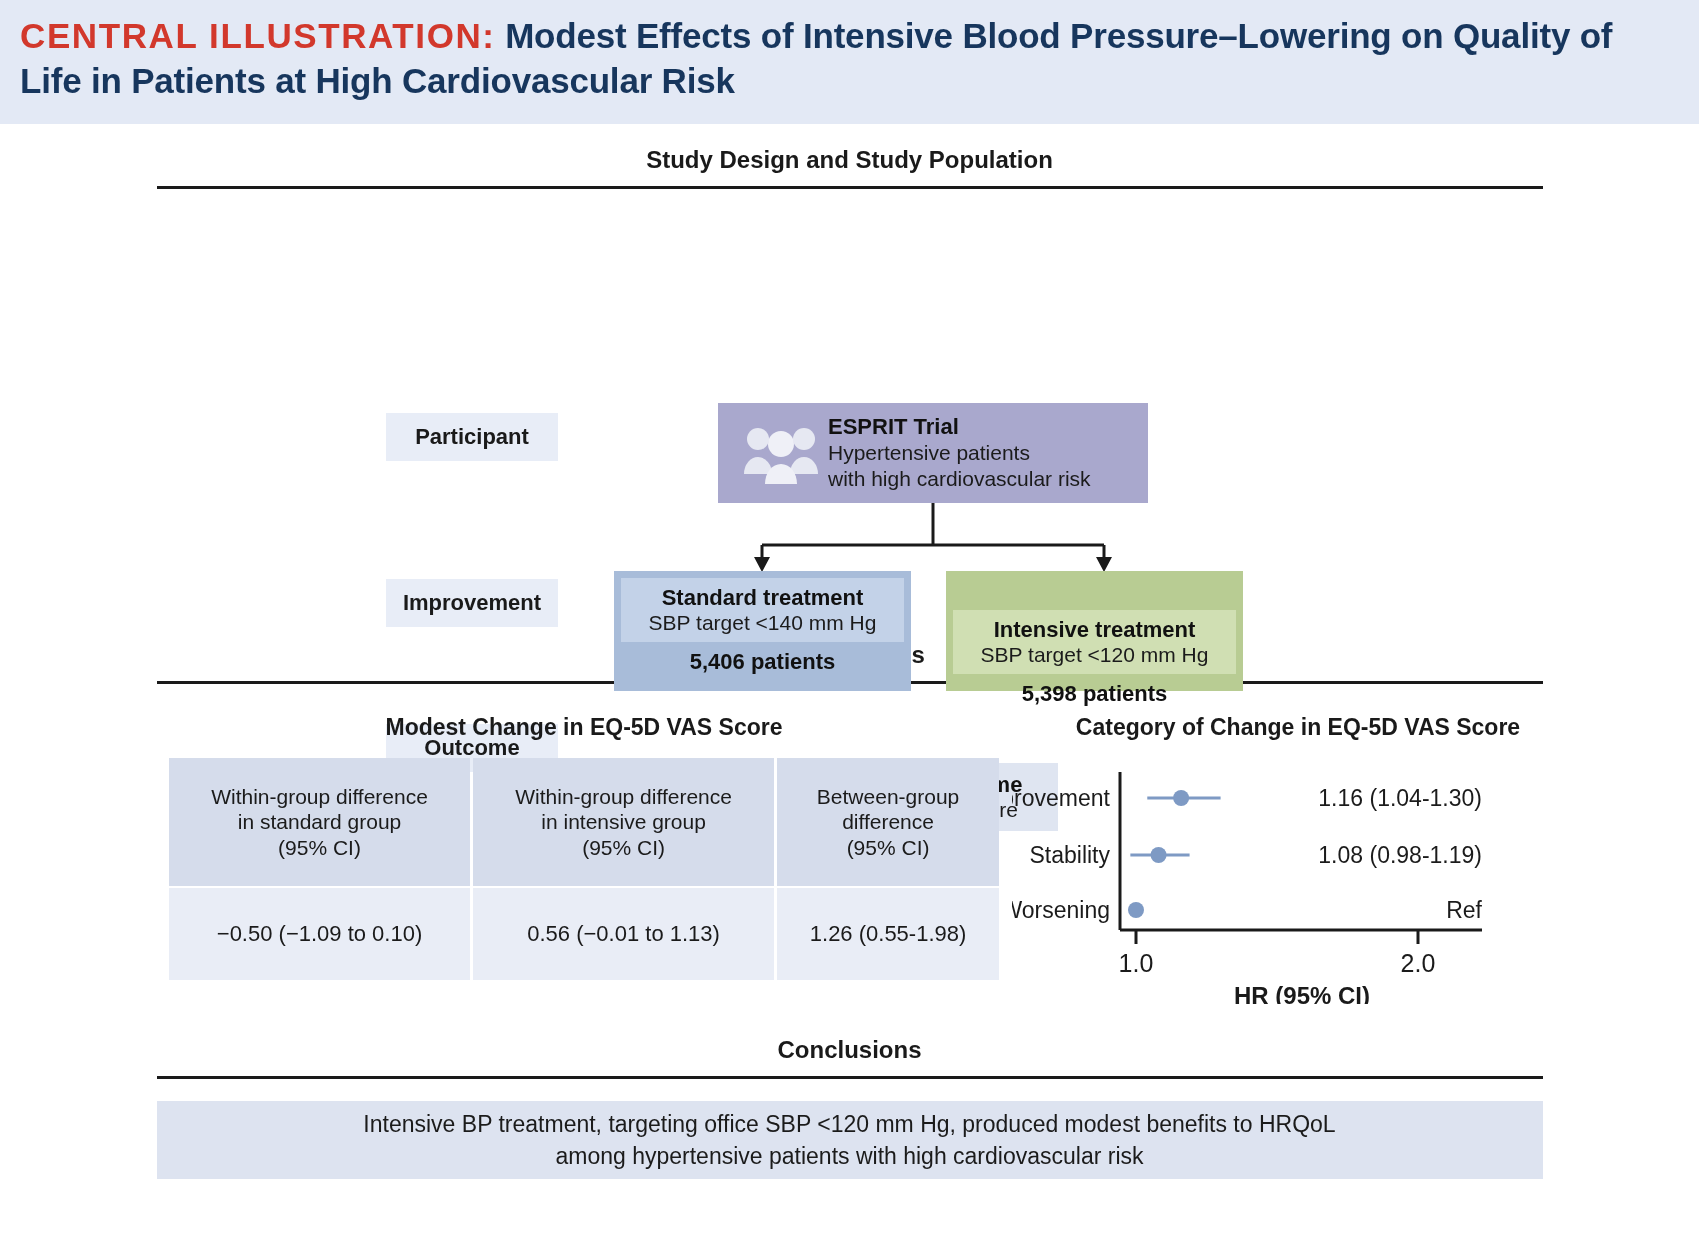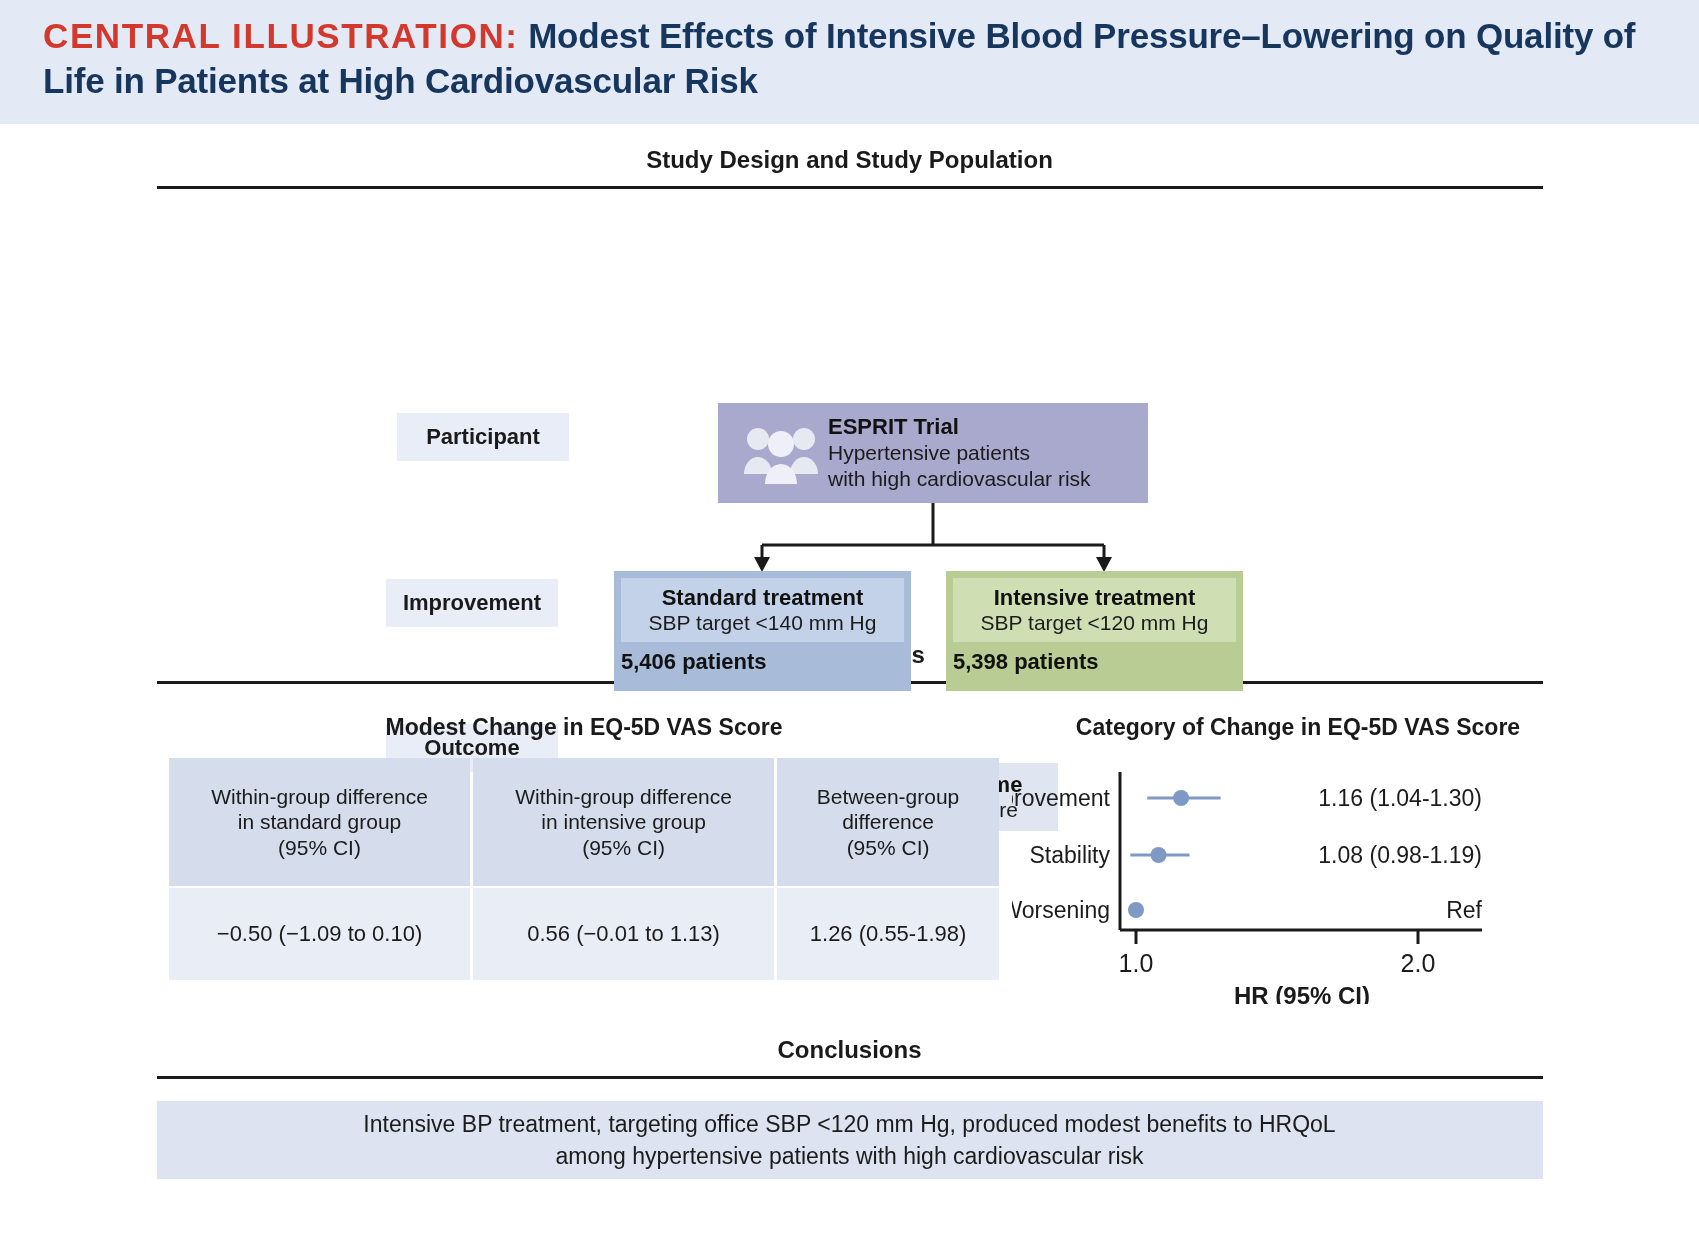--- a/index.html
+++ b/index.html
@@ -14,7 +14,7 @@
   
   .banner {
     background: #e3e9f5;
-    padding: 14px 28px 20px 43px;
+    padding: 14px 28px 20px 20px;
     width: 1699px;
     min-height: 118px;
   }

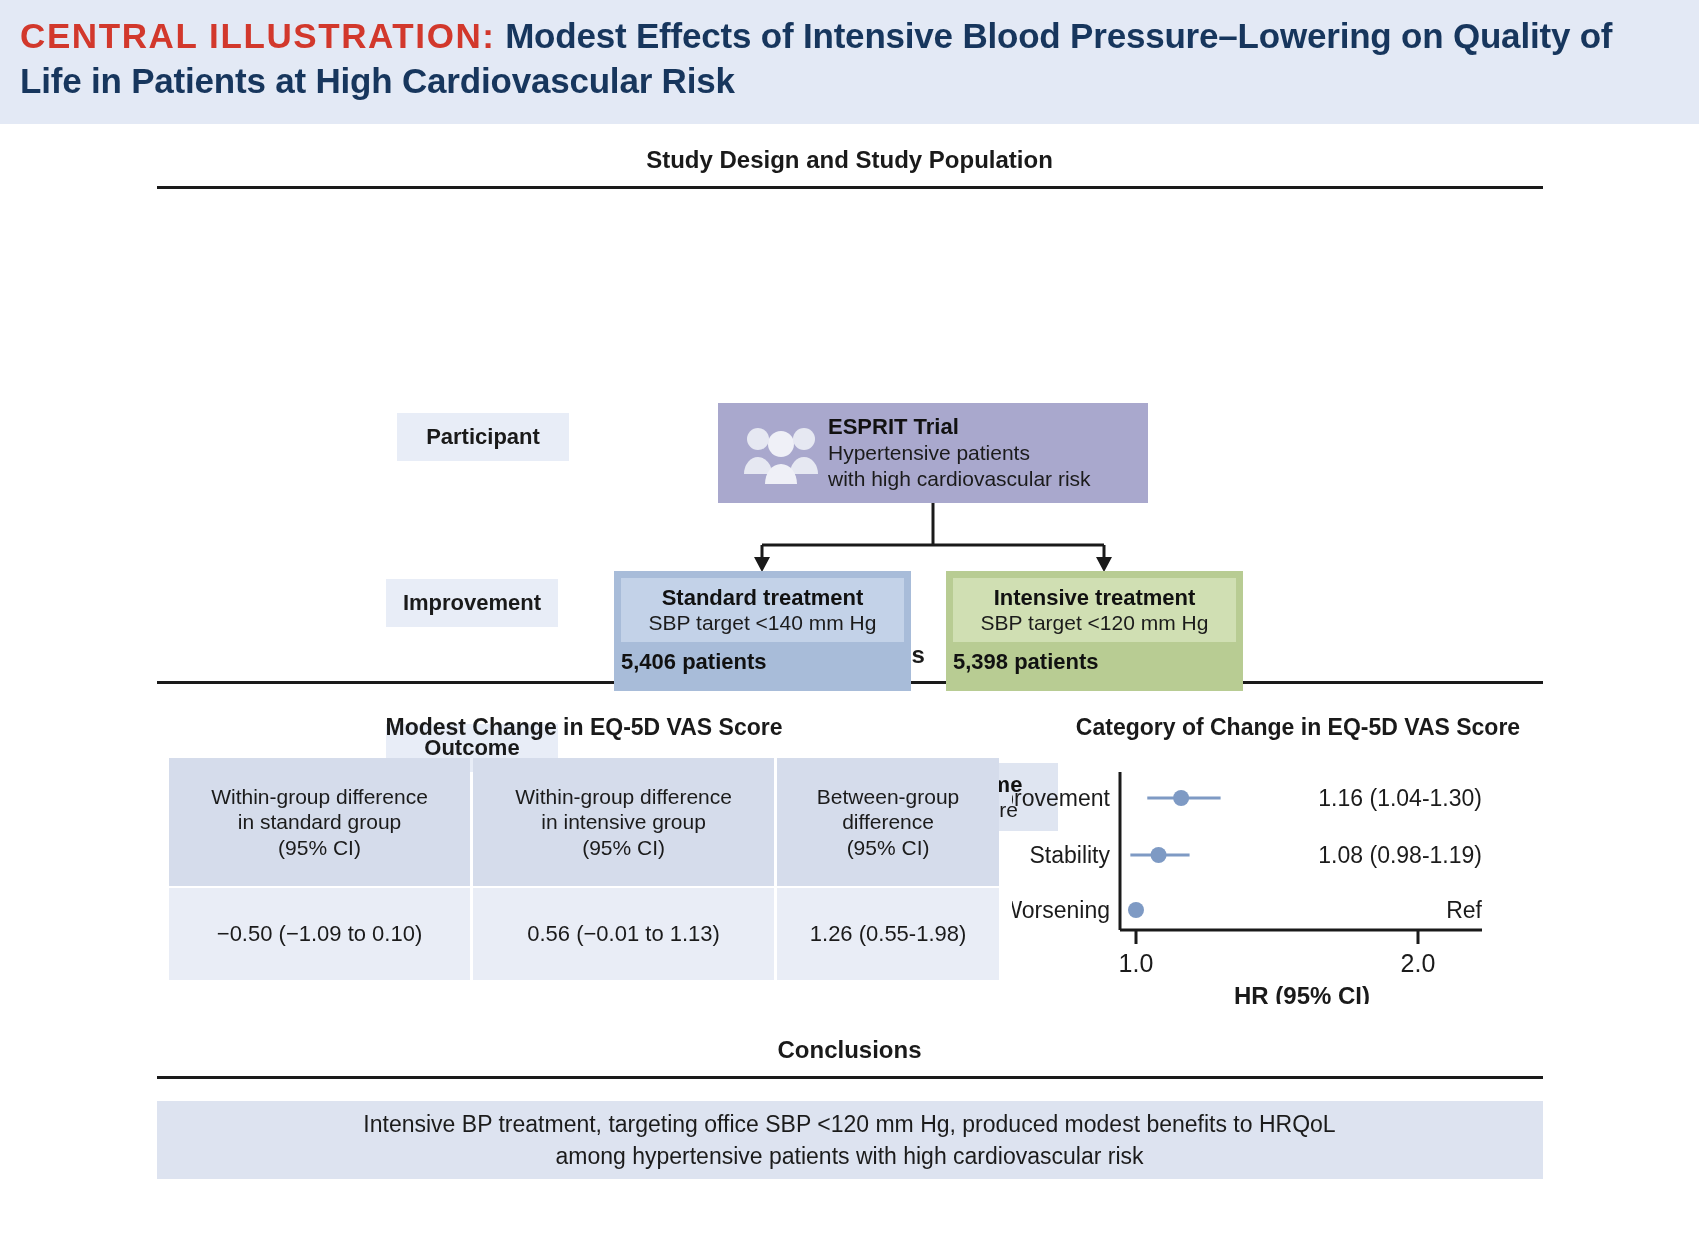--- a/index.html
+++ b/index.html
@@ -62,7 +62,7 @@
     align-items: center;
     justify-content: center;
   }
-  .lbl-participant  { left: 397px; top: 224px; width: 172px; height: 48px; }
+  .lbl-participant  { left: 386px; top: 224px; width: 172px; height: 48px; }
   .lbl-intervention { left: 386px; top: 390px; width: 172px; height: 48px; }
   .lbl-outcome      { left: 386px; top: 535px; width: 172px; height: 48px; }
 

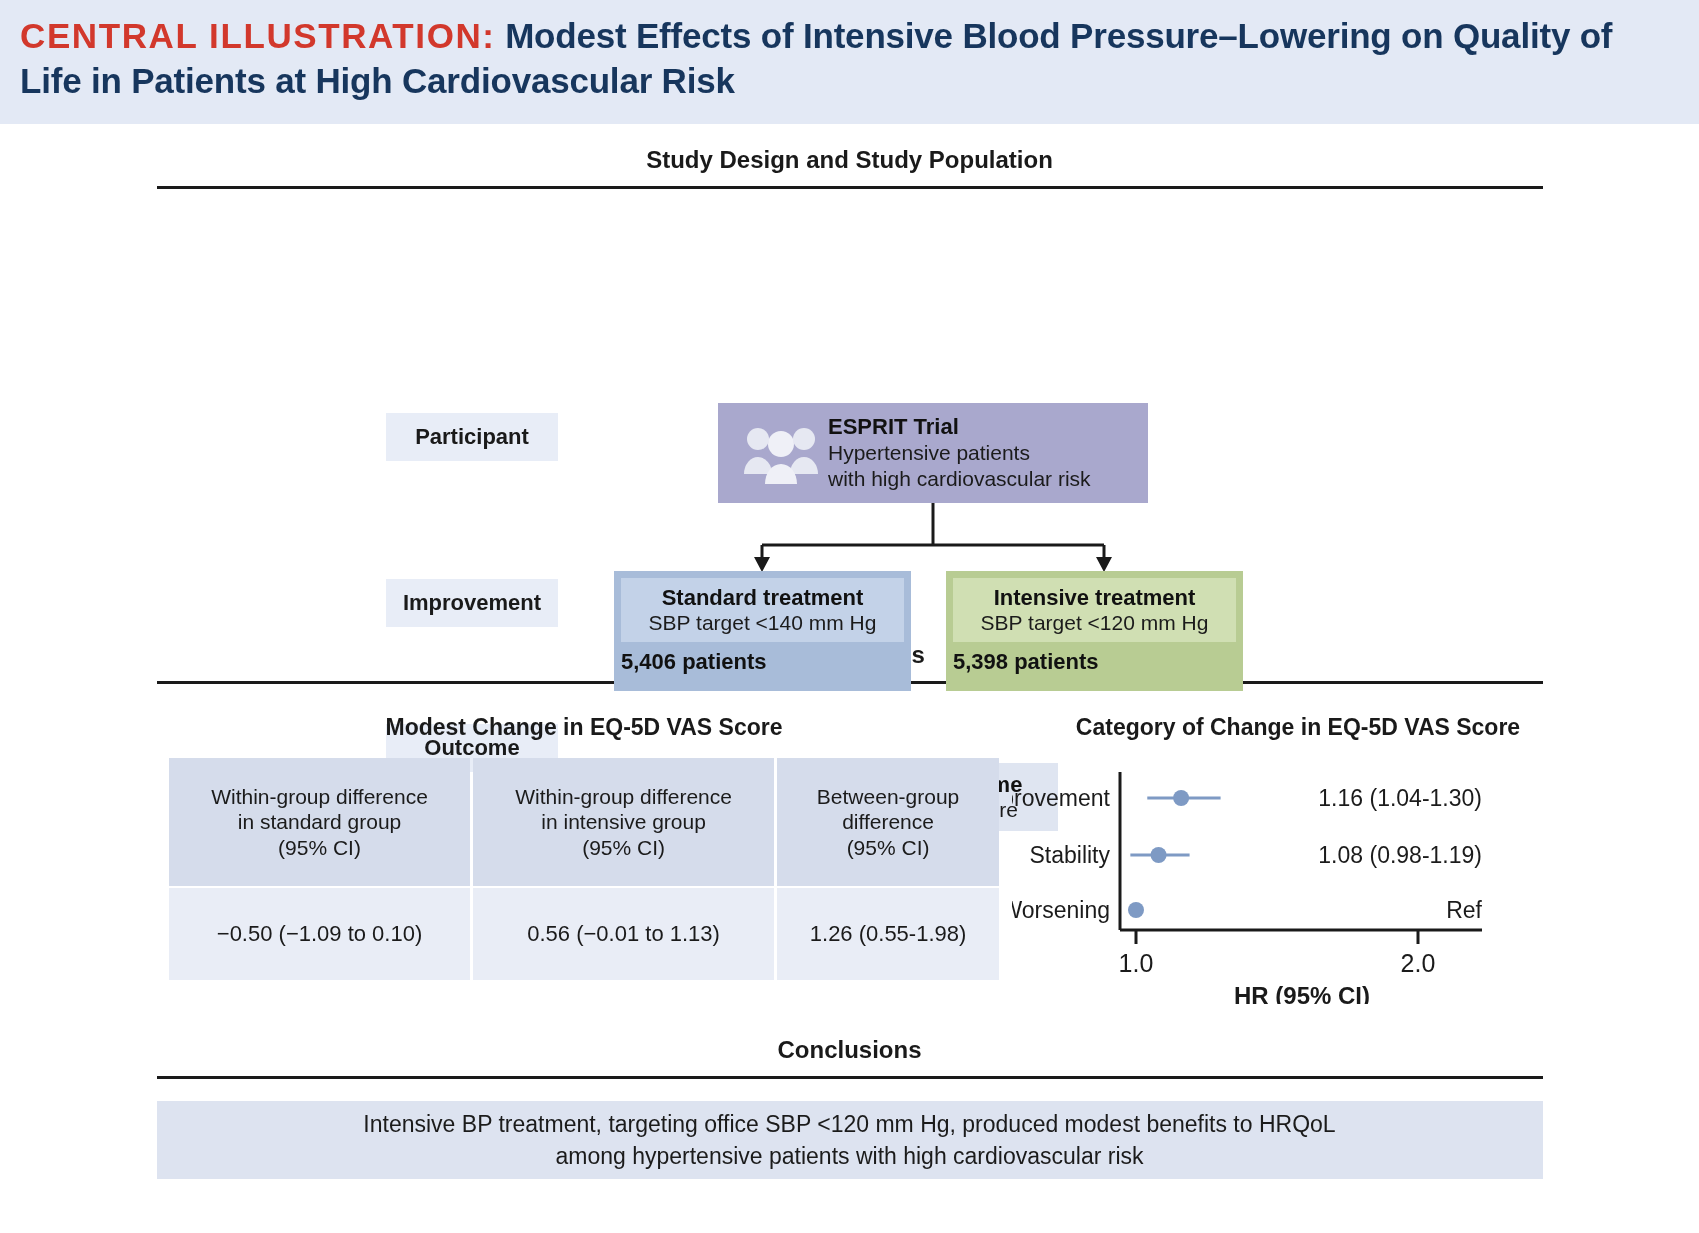--- a/index.html
+++ b/index.html
@@ -95,7 +95,7 @@
     align-items: center; justify-content: center;
   }
   .arm-standard .arm-inner { background: #c3d2e8; }
-  .arm-intensive .arm-inner { background: #d0dfb3; }
+  .arm-intensive .arm-inner { background: #d0dfb3; margin-top: 32px; }
   .arm-title { font-size: 22px; font-weight: bold; color: #111; }
   .arm-sub { font-size: 21px; color: #1b1b1b; }
   .arm-n {

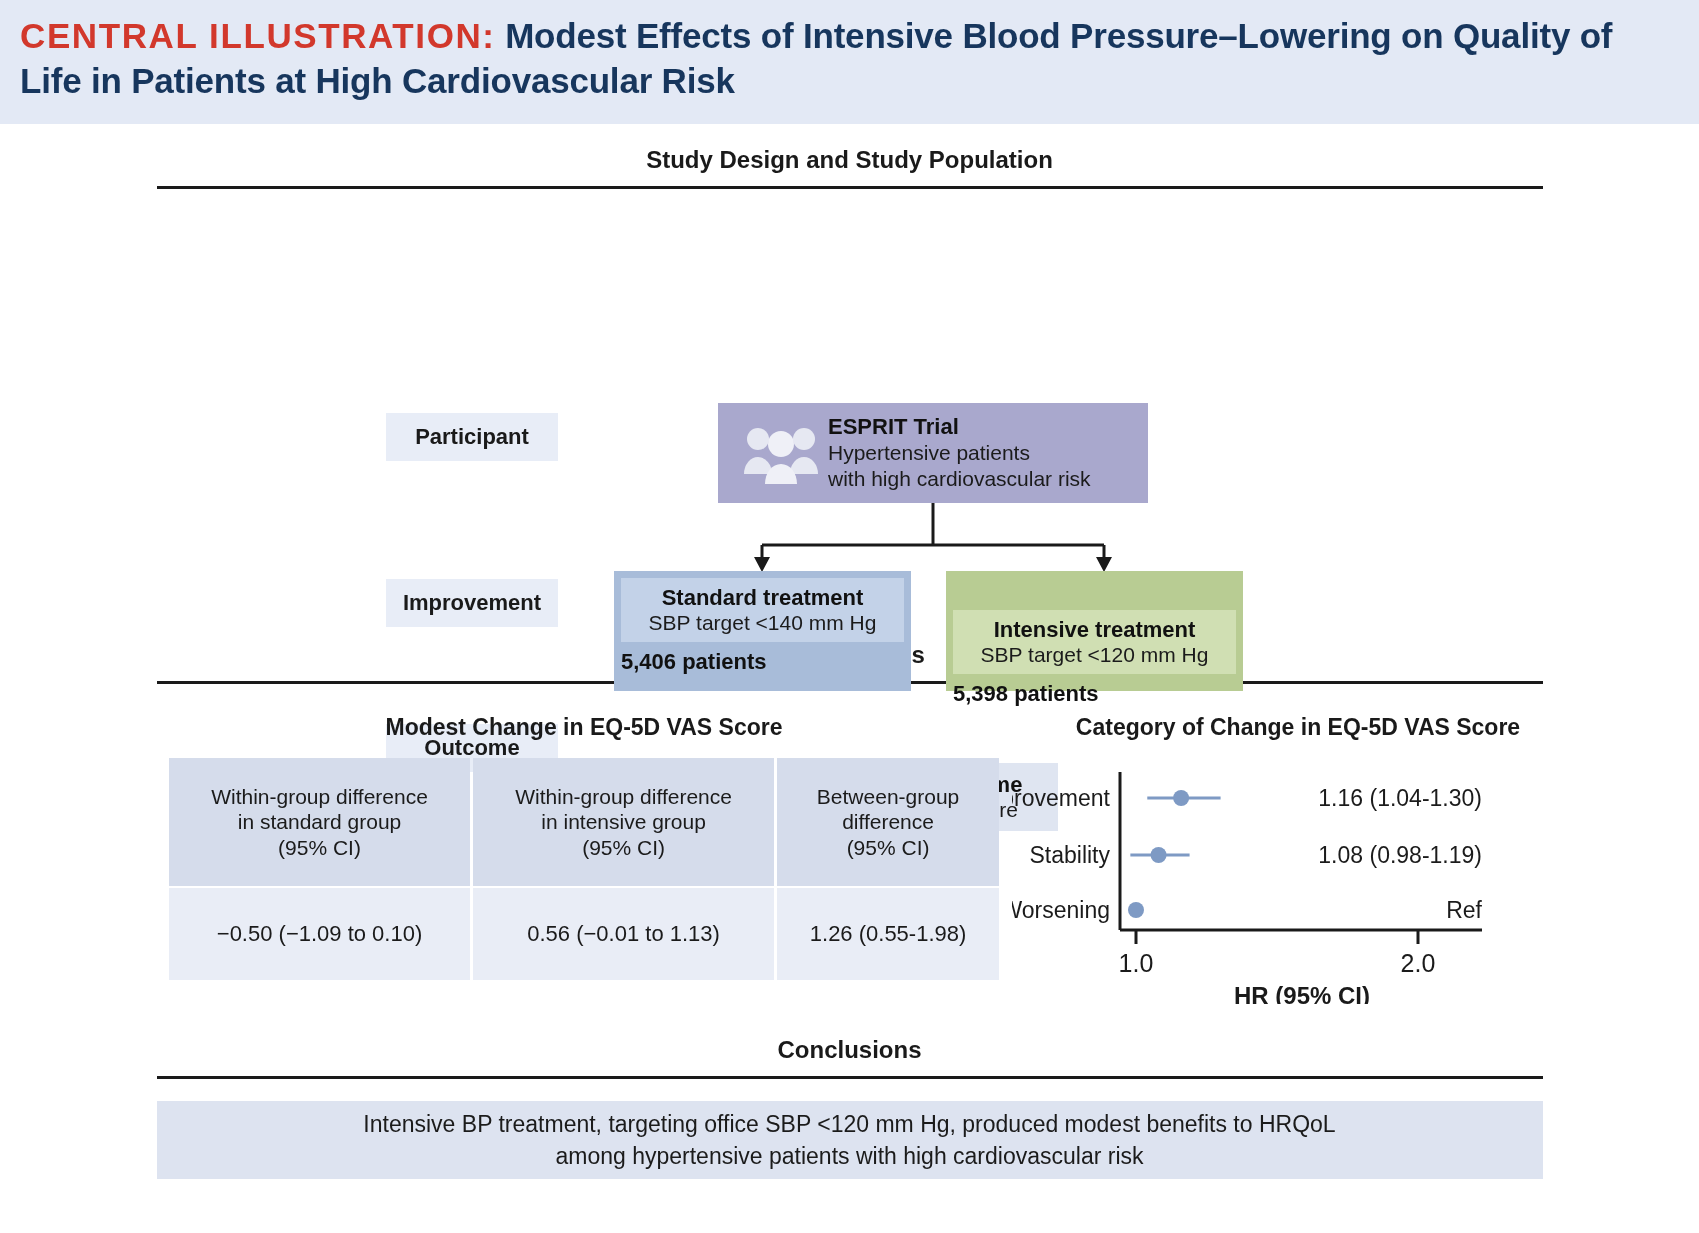--- a/index.html
+++ b/index.html
@@ -99,7 +99,7 @@
   .arm-title { font-size: 22px; font-weight: bold; color: #111; }
   .arm-sub { font-size: 21px; color: #1b1b1b; }
   .arm-n {
-    text-align: left; font-size: 22px; font-weight: bold;
+    text-align: center; font-size: 22px; font-weight: bold;
     color: #111; margin-top: 7px;
   }
 

